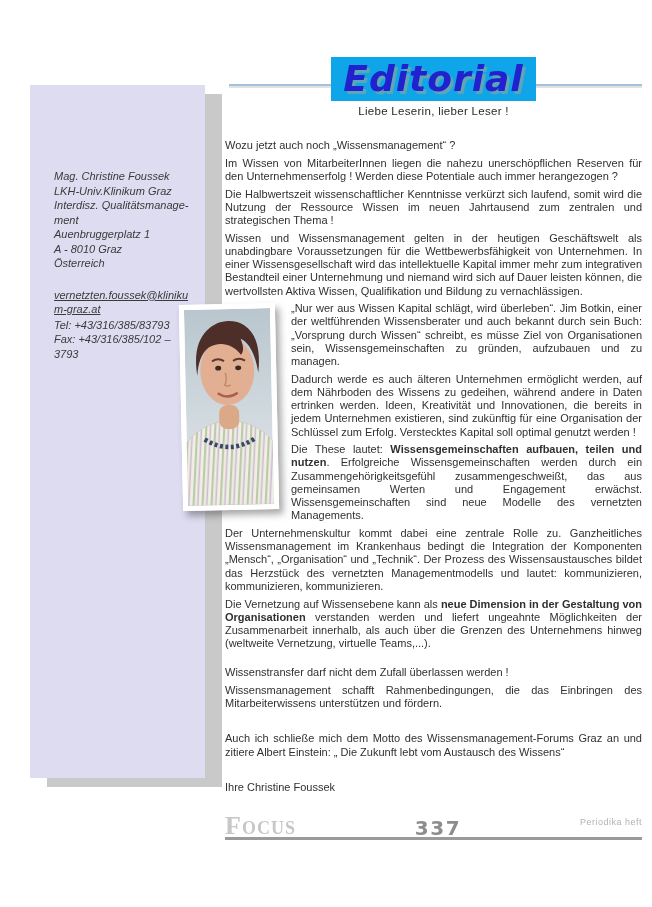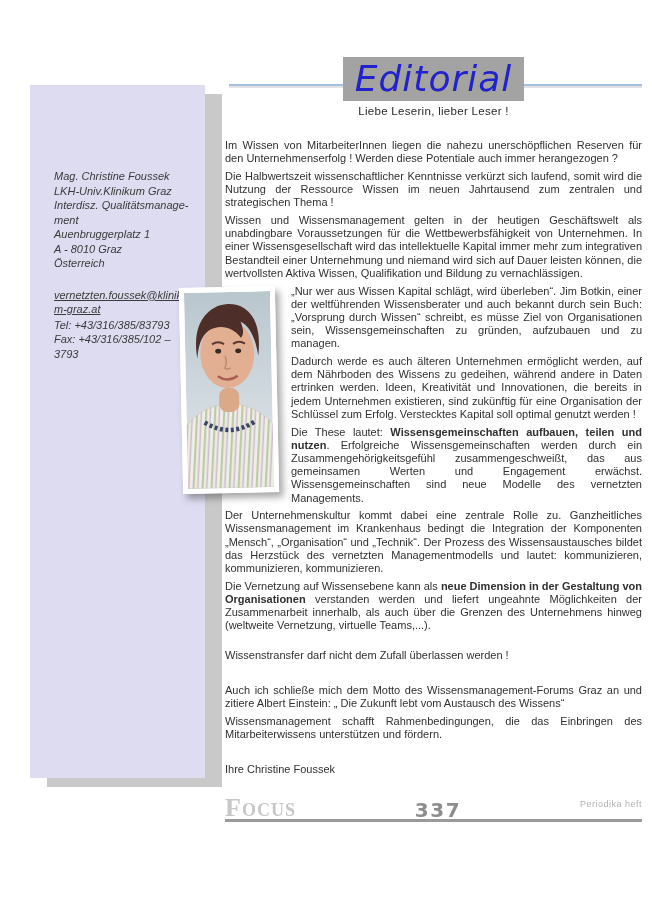--- a/index.html
+++ b/index.html
@@ -35,9 +35,9 @@
     background:var(--line_blue);box-shadow:0 2px 0 rgba(190,190,190,.45);
   }
   .title{
-    position:relative;z-index:1;display:inline-block;background:#a3a3a3;
+    position:relative;z-index:1;display:inline-block;background:#0ea5e9;
     padding:0 12px;font-family:"DejaVu Sans",sans-serif;
-    font-size:36px;font-weight:normal;font-style:italic;
+    font-size:36px;font-weight:bold;font-style:italic;
     color:var(--accent_blue);letter-spacing:1px;line-height:44px;
     text-shadow:3px 3px 1px rgba(165,165,140,.55);
   }

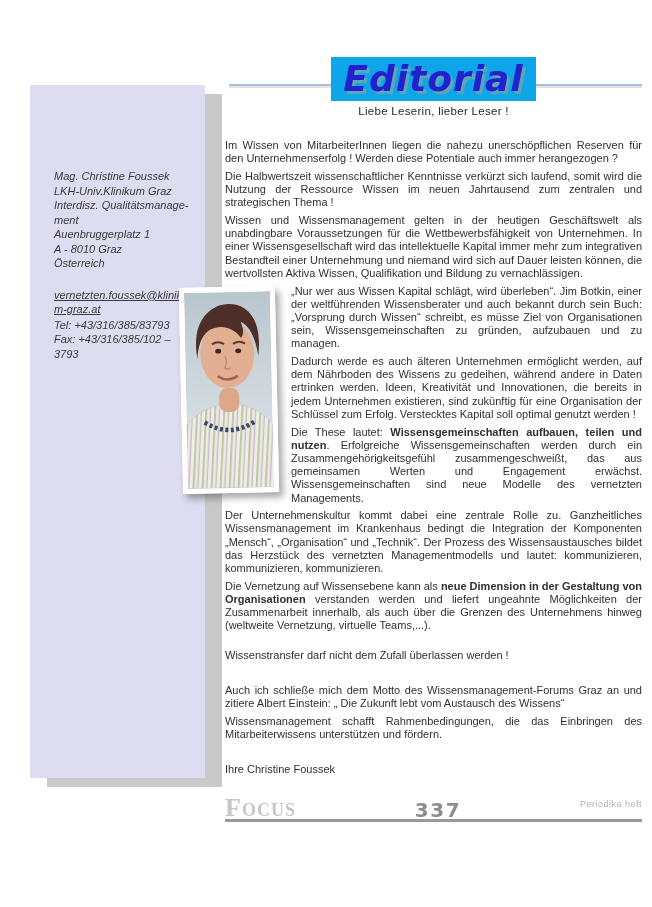--- a/index.html
+++ b/index.html
@@ -96,6 +96,7 @@
     <p class="salutation">Liebe Leserin, lieber Leser !</p>
 
     <div class="article" id="article">
+        <p class="para"><span>Wozu jetzt auch noch „Wissensmanagement“ ?</span></p>
         <p class="para"><span>Im Wissen von MitarbeiterInnen liegen die nahezu unerschöpflichen Reserven für den Unternehmenserfolg ! Werden diese Potentiale auch immer herangezogen ?</span></p>
         <p class="para"><span>Die Halbwertszeit wissenschaftlicher Kenntnisse verkürzt sich laufend, somit wird die  Nutzung der Ressource Wissen im neuen Jahrtausend zum zentralen und strategischen Thema !</span></p>
         <p class="para"><span>Wissen und Wissensmanagement gelten in der heutigen Geschäftswelt als unabdingbare Voraussetzungen für die Wettbewerbsfähigkeit von Unternehmen. In einer Wissensgesellschaft wird das intellektuelle Kapital immer mehr zum integrativen Bestandteil einer Unternehmung und niemand wird sich auf Dauer leisten können, die wertvollsten Aktiva Wissen, Qualifikation und Bildung zu vernachlässigen.</span></p>

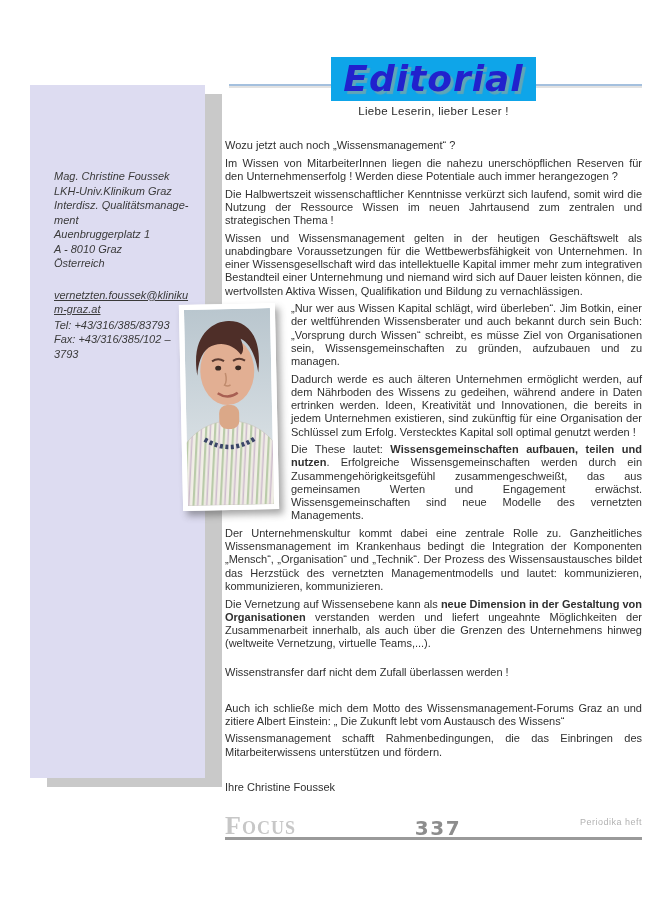--- a/index.html
+++ b/index.html
@@ -133,8 +133,8 @@
         <p class="para"><span>Der Unternehmenskultur kommt dabei eine zentrale Rolle zu. Ganzheitliches Wissensmanagement im Krankenhaus bedingt die Integration der Komponenten „Mensch“, „Organisation“ und „Technik“. Der Prozess des Wissensaustausches bildet das Herzstück des vernetzten Managementmodells und lautet: kommunizieren, kommunizieren, kommunizieren.</span></p>
         <p class="para"><span>Die Vernetzung auf Wissensebene kann als </span><span class="b">neue Dimension in der Gestaltung von Organisationen</span><span> verstanden werden und liefert ungeahnte Möglichkeiten der Zusammenarbeit innerhalb, als auch über die Grenzen des Unternehmens hinweg (weltweite Vernetzung, virtuelle Teams,...).</span></p>
         <p class="para spaced"><span>Wissenstransfer darf nicht dem Zufall überlassen werden !</span></p>
+        <p class="para"><span>Wissensmanagement schafft Rahmenbedingungen, die das Einbringen des Mitarbeiterwissens unterstützen und fördern.</span></p>
         <p class="para spaced-lg"><span>Auch ich schließe mich dem Motto des Wissensmanagement-Forums Graz an und zitiere Albert Einstein: „ Die Zukunft lebt vom Austausch des Wissens“</span></p>
-        <p class="para"><span>Wissensmanagement schafft Rahmenbedingungen, die das Einbringen des Mitarbeiterwissens unterstützen und fördern.</span></p>
         <p class="para spaced-lg"><span>Ihre Christine Foussek</span></p>
       </div>
 

